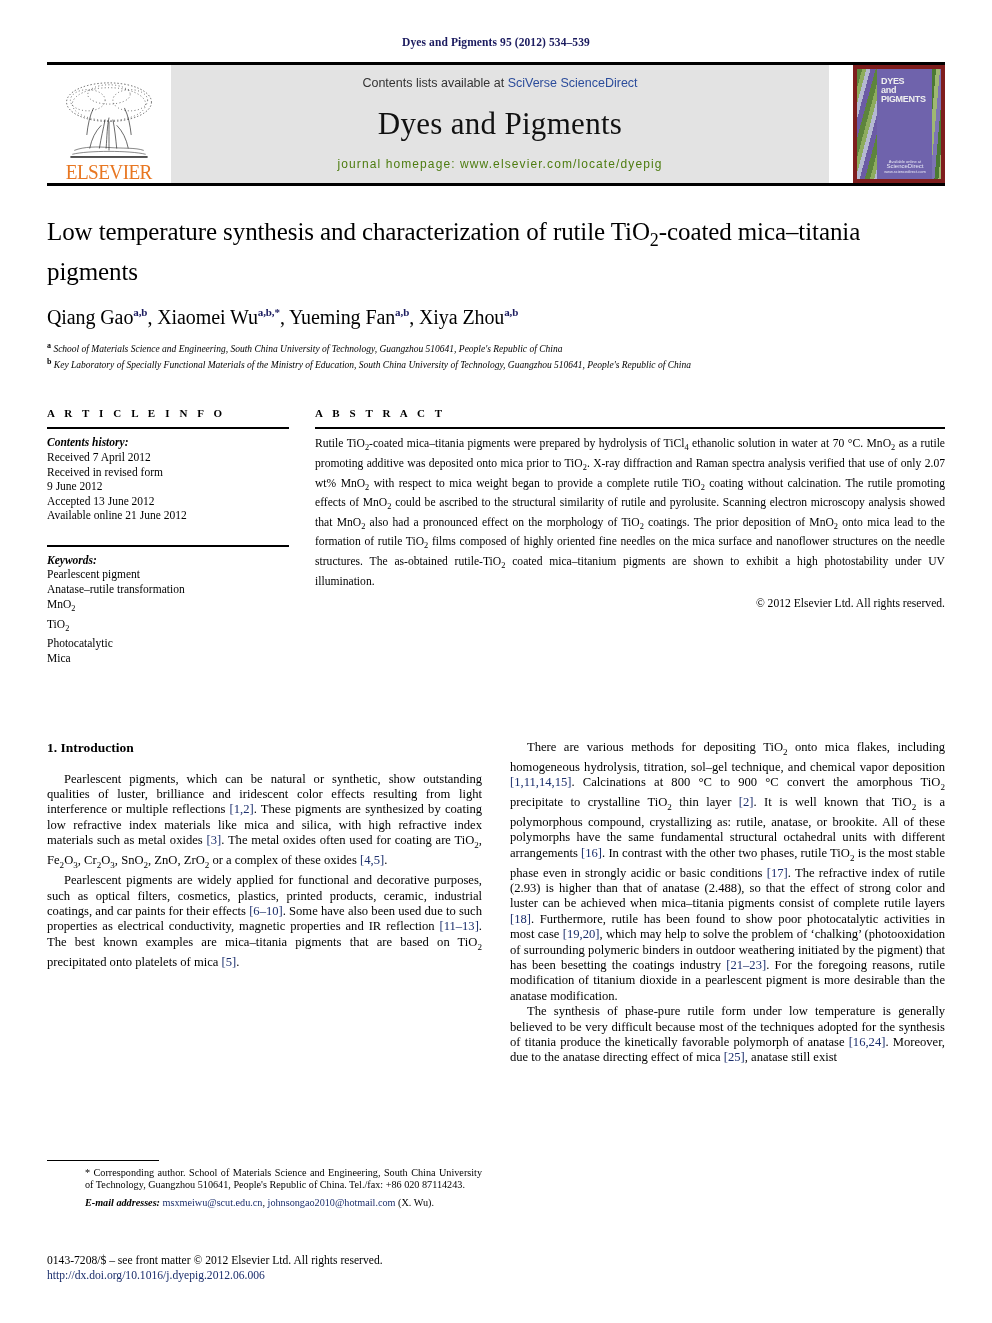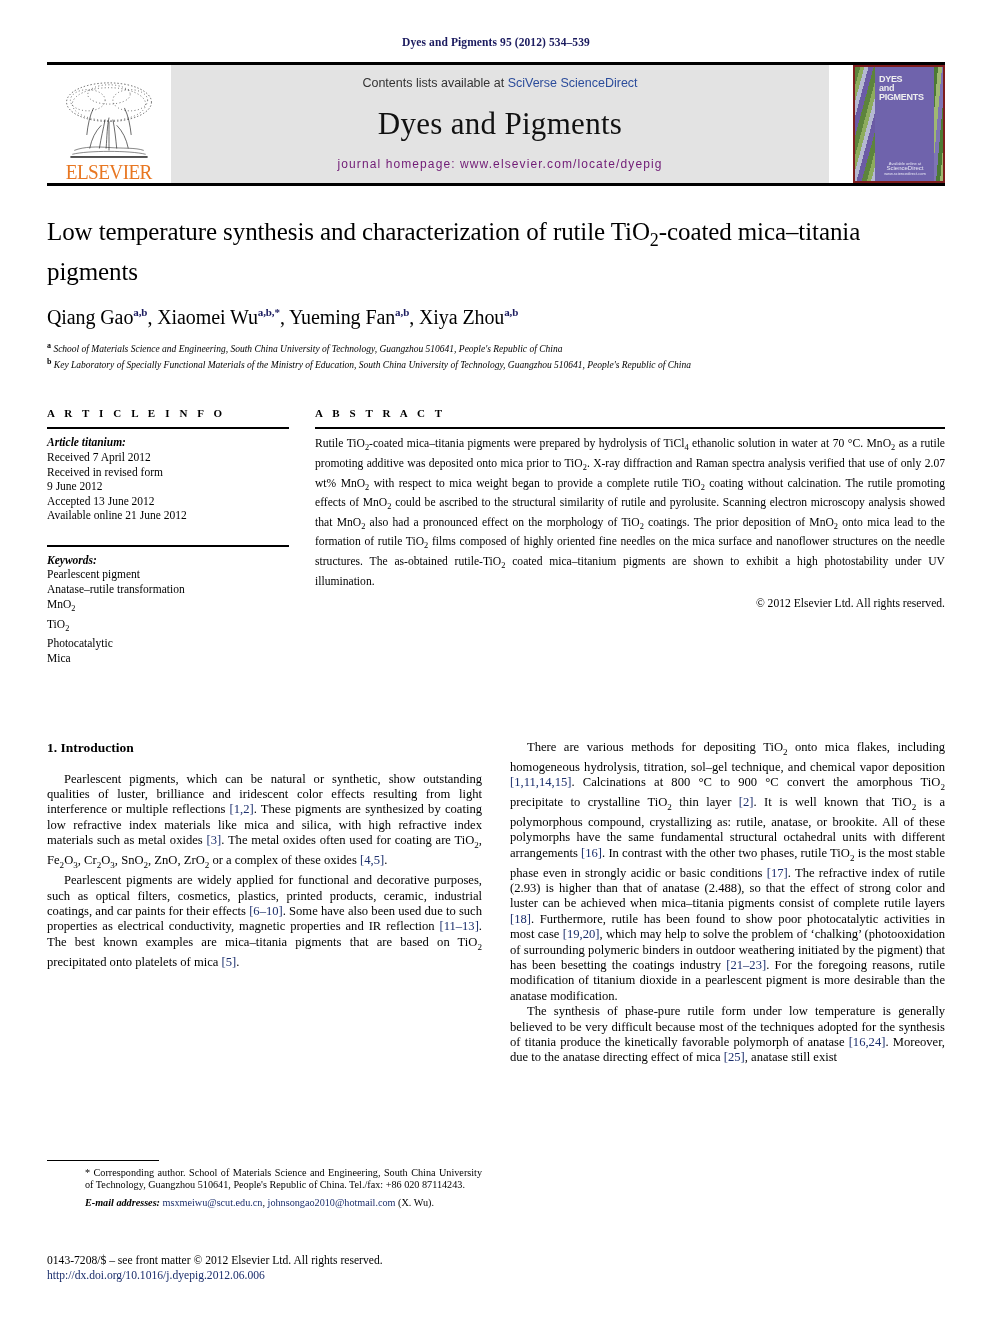--- a/index.html
+++ b/index.html
@@ -99,7 +99,7 @@
     background: #701a75;
     position: relative;
     overflow: hidden;
-    border: 2px solid #7f1d1d;
+    border: 4px solid #7f1d1d;
     box-sizing: border-box;
   }
   .cover-left-strip {

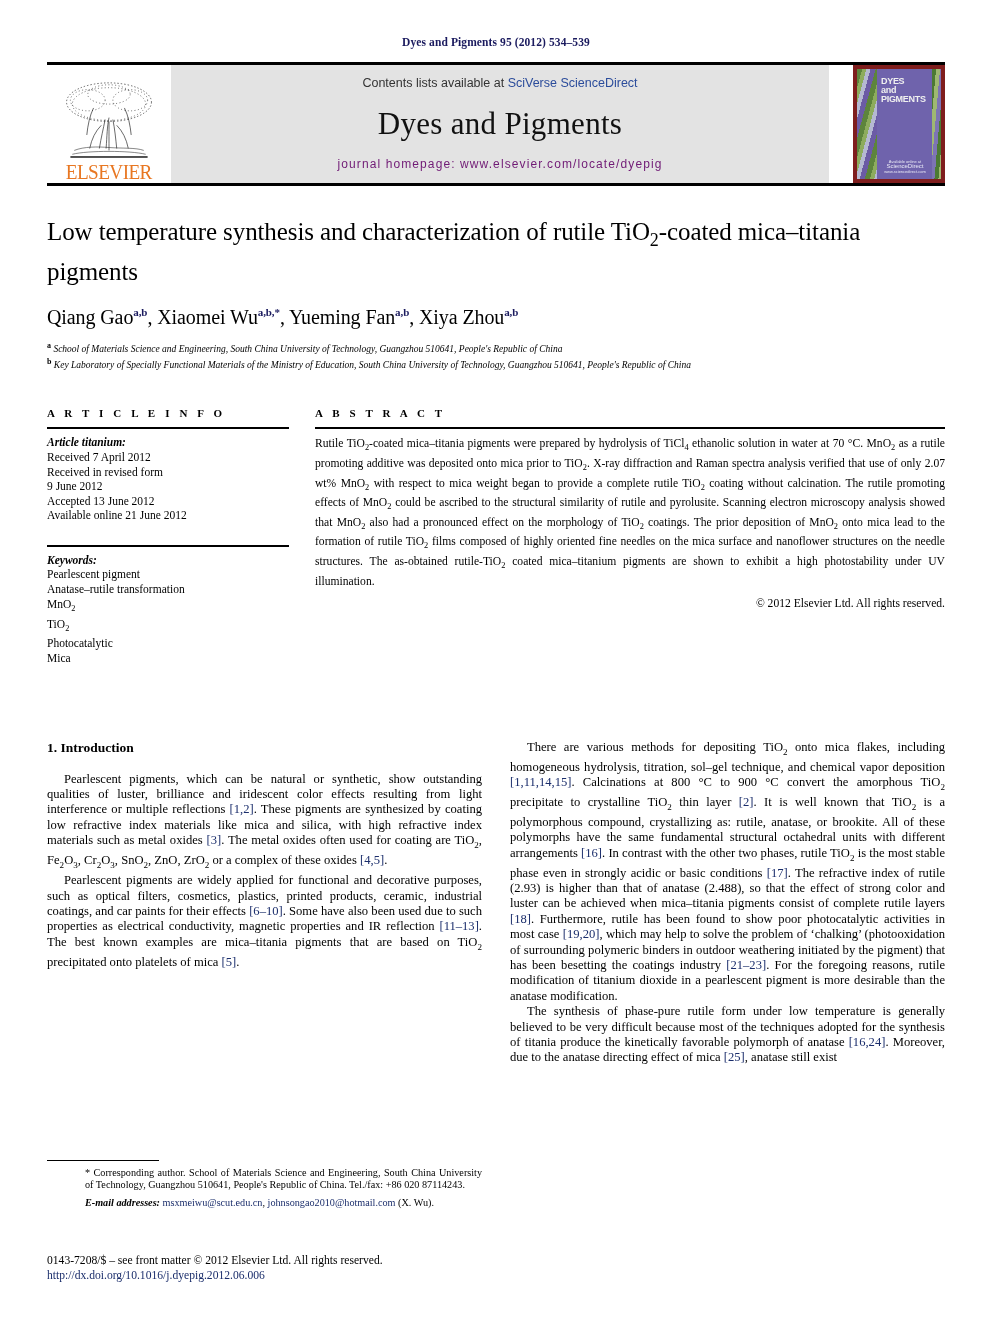--- a/index.html
+++ b/index.html
@@ -89,7 +89,7 @@
   .homepage-line {
     font-family: "Liberation Sans", sans-serif;
     font-size: 12px;
-    color: #701a75;
+    color: #4d7c0f;
     letter-spacing: 1.1px;
   }
   .cover-thumb {

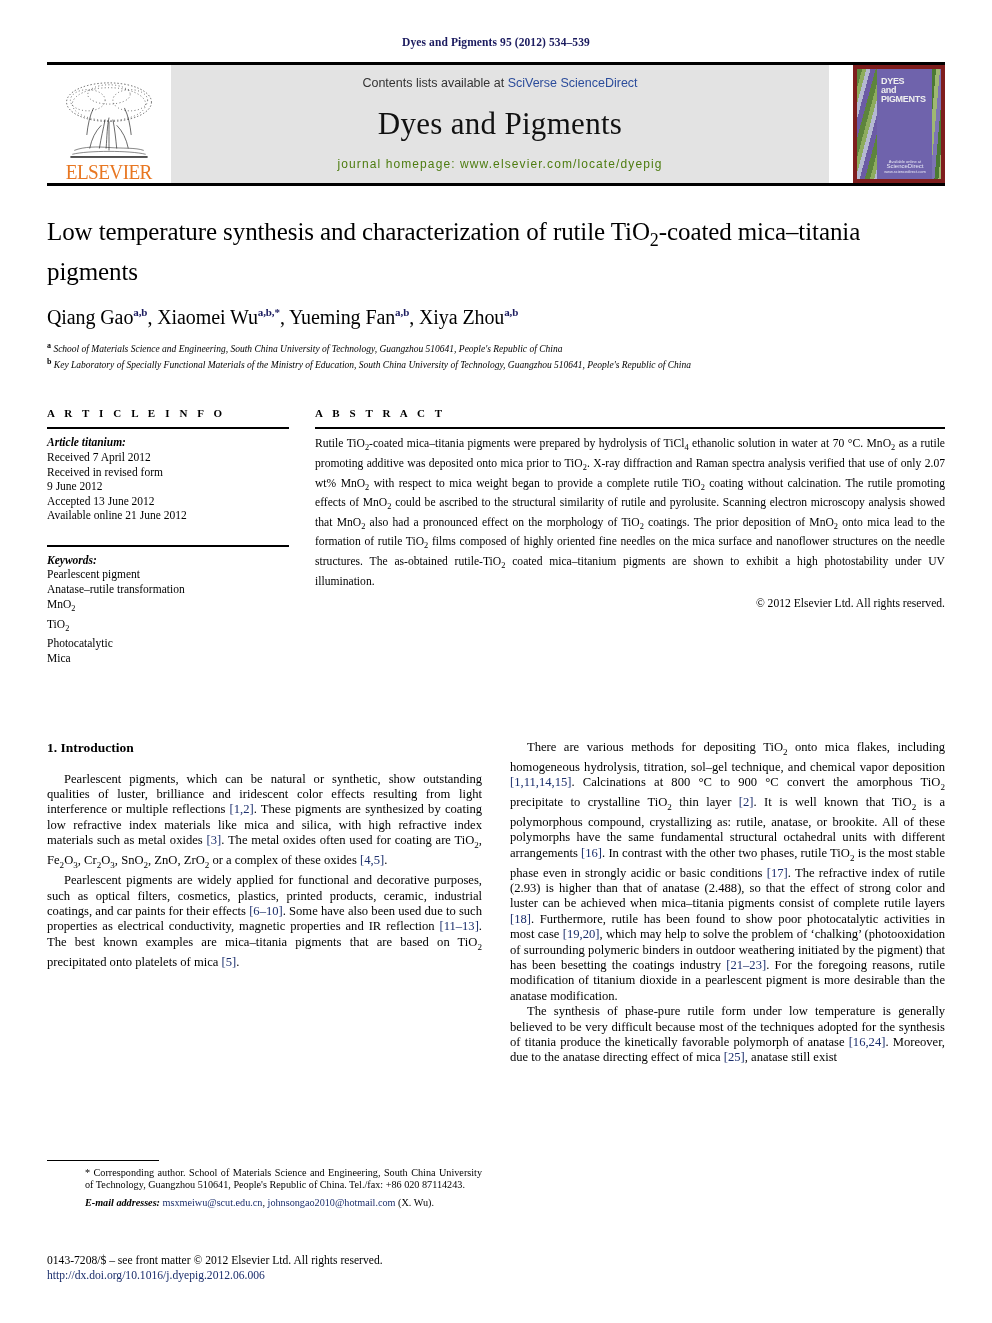--- a/index.html
+++ b/index.html
@@ -342,7 +342,7 @@
       <div class="sec-head">A R T I C L E   I N F O</div>
       <div class="rule-thin"></div>
       <div class="info-body">
-        <div class="lbl">Article titanium:</div>
+        <div class="lbl">Contents history:</div>
         <div>Received 7 April 2012</div>
         <div>Received in revised form</div>
         <div>9 June 2012</div>

